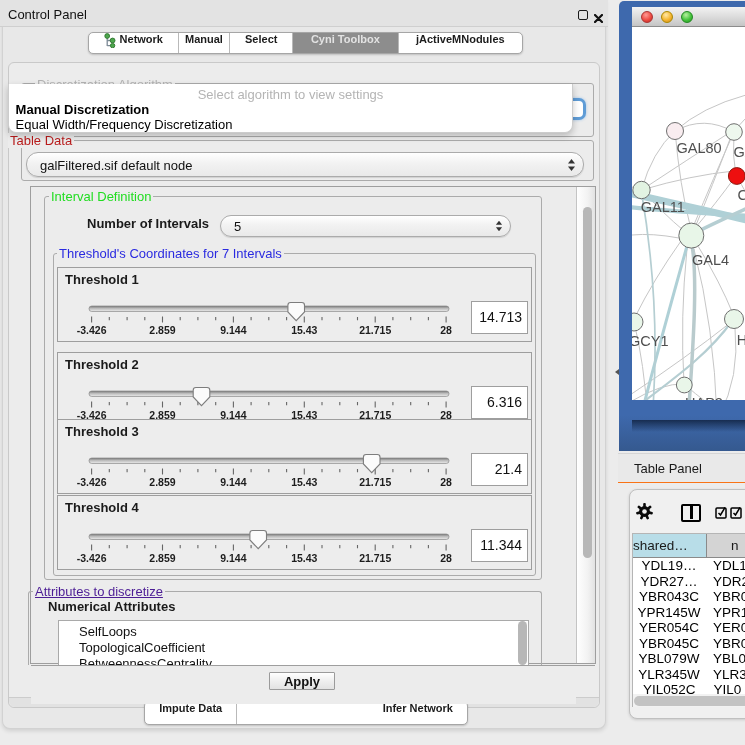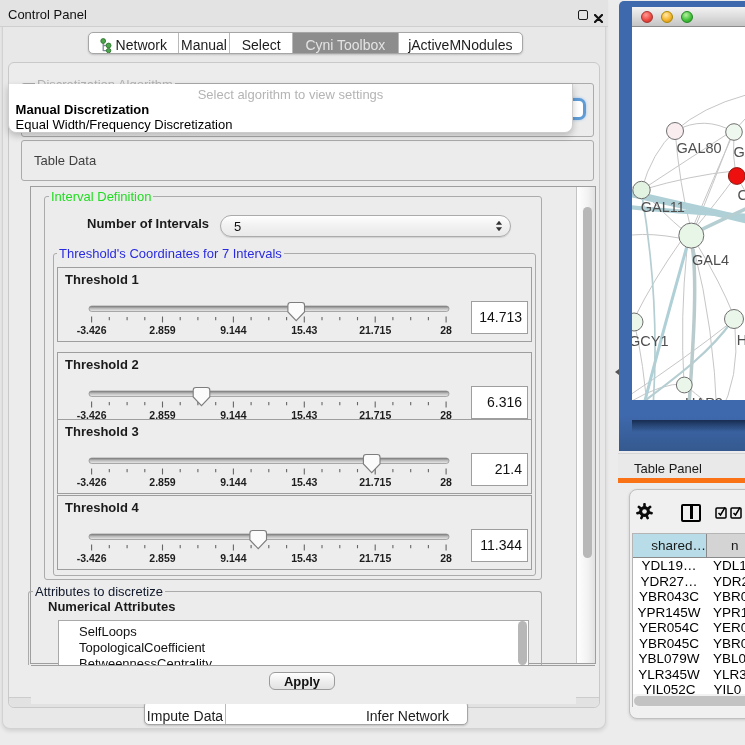--- a/index.html
+++ b/index.html
@@ -20,8 +20,8 @@
 
 .tabbar { display:flex; background:#fff; border:1px solid #a6a6a6; border-radius:5px;
   overflow:hidden; box-shadow:0 1px 2px rgba(0,0,0,0.18); }
-.tabbar .tab { display:flex; align-items:flex-end; justify-content:center;
-  font-weight:normal; font-size:14px; color:#1c1c1c; border-right:1px solid #b9b9b9; }
+.tabbar .tab { display:flex; align-items:flex-start; justify-content:center;
+  font-weight:bold; font-size:11px; color:#1c1c1c; border-right:1px solid #b9b9b9; }
 .tabbar .tab:last-child { border-right:none; }
 .tabbar .sel { background:#8d8d8d; color:#e3e3e3; }
 #toptabs { left:88px; top:32px; width:435px; height:22px; }

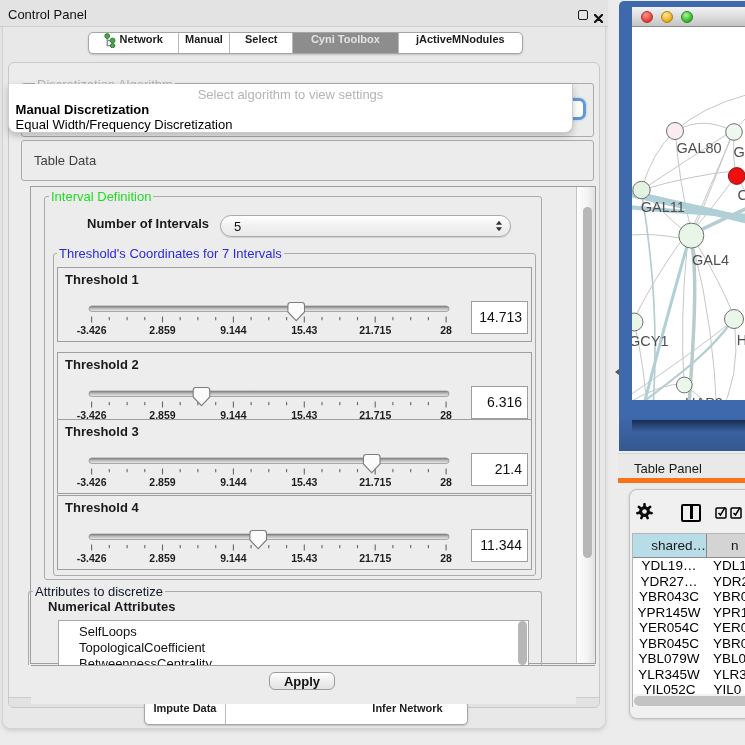--- a/index.html
+++ b/index.html
@@ -119,7 +119,7 @@
        border:3px solid #5f9cd6; border-radius:7px; box-shadow:0 0 3px #9cc2e8;"></div>
 
   <div class="group" style="left:21px; top:140px; width:573px; height:41px;"></div>
-  <div class="gtitle" style="left:32px; top:133px; color:#404040;margin-top:20px;">Table Data</div>
+  <div class="gtitle" style="left:8px; top:133px; color:#b91c1c;">Table Data</div>
 
   <div class="abs" style="left:30px; top:186px; width:566px; height:478px;
        border:1px solid #9e9e9e; background:#ececec;"></div>

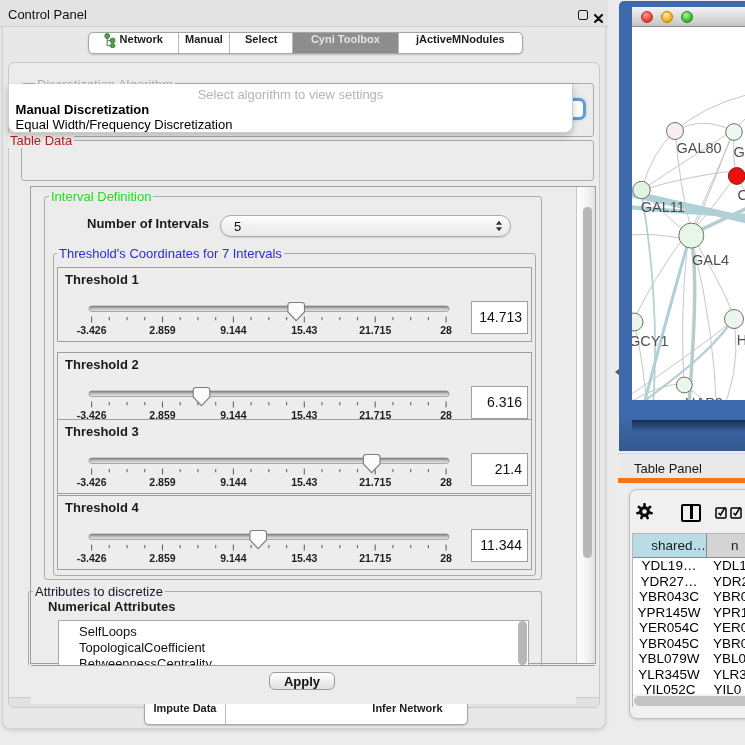--- a/index.html
+++ b/index.html
@@ -120,6 +120,13 @@
 
   <div class="group" style="left:21px; top:140px; width:573px; height:41px;"></div>
   <div class="gtitle" style="left:8px; top:133px; color:#b91c1c;">Table Data</div>
+  <div class="combo" style="left:26px; top:152px; width:558px; height:25px;">
+    <span class="cv">galFiltered.sif default node</span>
+    <svg class="ar" width="9" height="14" viewBox="0 0 9 14">
+      <path d="M4.5 1 L8 5.6 L1 5.6 Z" fill="#333"></path>
+      <path d="M4.5 13 L8 8.4 L1 8.4 Z" fill="#333"></path>
+    </svg>
+  </div>
 
   <div class="abs" style="left:30px; top:186px; width:566px; height:478px;
        border:1px solid #9e9e9e; background:#ececec;"></div>

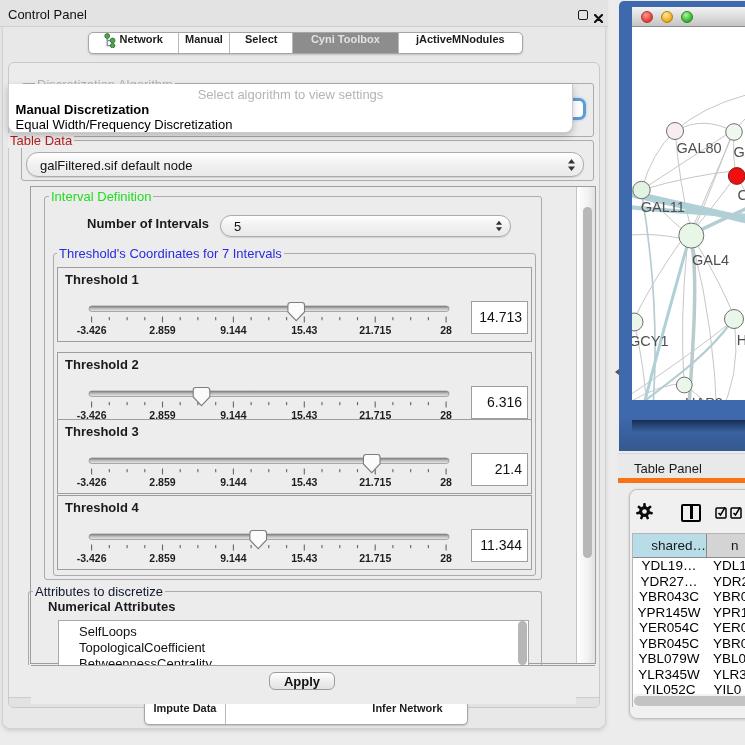--- a/index.html
+++ b/index.html
@@ -64,7 +64,7 @@
 #netshadow { left:632px; top:420px; width:113px; height:12px;
   background:linear-gradient(rgba(10,25,50,0.75),rgba(62,105,173,0)); }
 #tpbar { left:618px; top:453px; width:127px; height:30px; background:#e9e9e9;
-  border-top:1px solid #d5d5d5; border-bottom:5px solid #f97316; }
+  border-top:1px solid #d5d5d5; border-bottom:1px solid #f97316; }
 #tablebox { left:629px; top:489px; width:130px; height:230px; background:#f0f0f0;
   border:1px solid #c0c0c0; border-radius:8px 0 0 8px; box-shadow:0 1px 3px rgba(0,0,0,0.15); }
 #tblwhite { left:632px; top:533px; width:113px; height:174px; background:#fff;

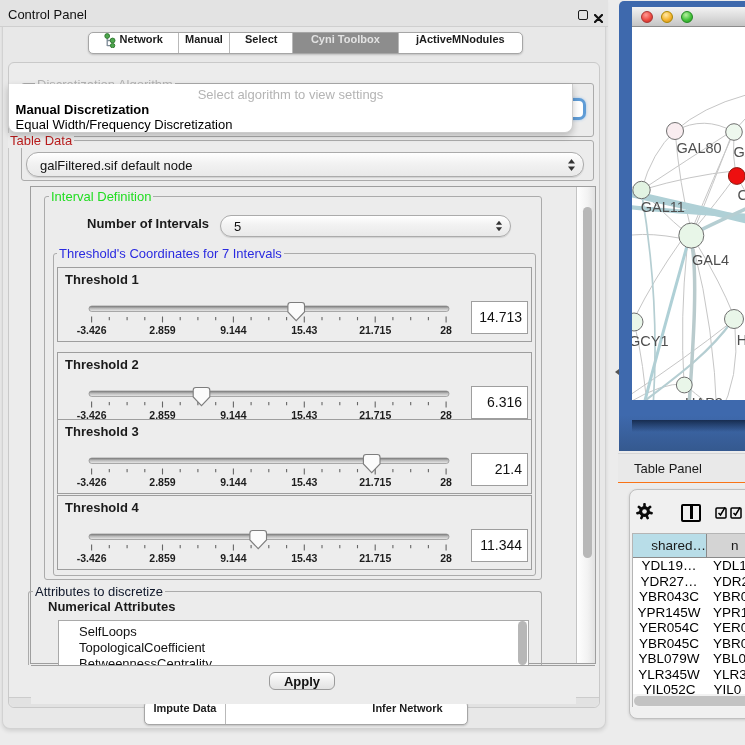--- a/index.html
+++ b/index.html
@@ -346,7 +346,7 @@
       </svg></div>
   <div class="abs" id="tblwhite">
     <div style="display:flex; height:24px; border-bottom:1px solid #8a8a8a; font-size:13.5px;">
-      <div style="width:74px; background:#b8dde8; border-right:1px solid #8a8a8a; text-align:right; padding-top:4px;">shared…</div>
+      <div style="width:74px; background:#b8dde8; border-right:1px solid #8a8a8a; text-align:left; padding-top:4px;">shared…</div>
       <div style="flex:1; background:#d4d4d4; padding-top:4px; padding-left:24px;">n</div>
     </div>
     <div class="trow">

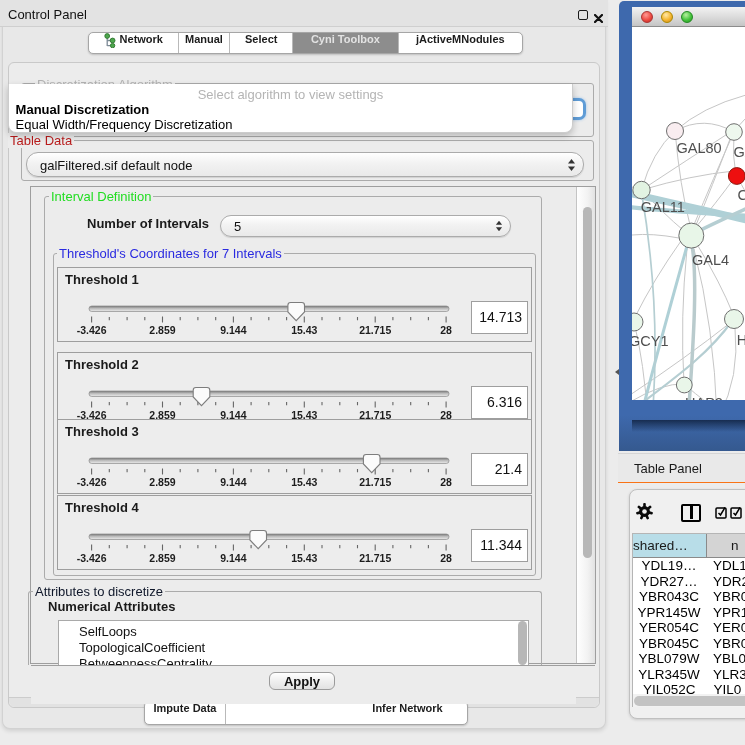--- a/index.html
+++ b/index.html
@@ -238,7 +238,7 @@
     </div>
 
   <div class="group" style="left:28px; top:591px; width:514px; height:74px; border-bottom:none; border-radius:3px 3px 0 0;"></div>
-  <div class="gtitle" style="left:33px; top:584px; color:#0f172a;">Attributes to discretize</div>
+  <div class="gtitle" style="left:33px; top:584px; color:#4c1d95;text-decoration:underline;">Attributes to discretize</div>
   <div class="abs" style="left:48px; top:599px; font-weight:bold;">Numerical Attributes</div>
   <div class="abs" id="attrlist">
     <div>SelfLoops</div>

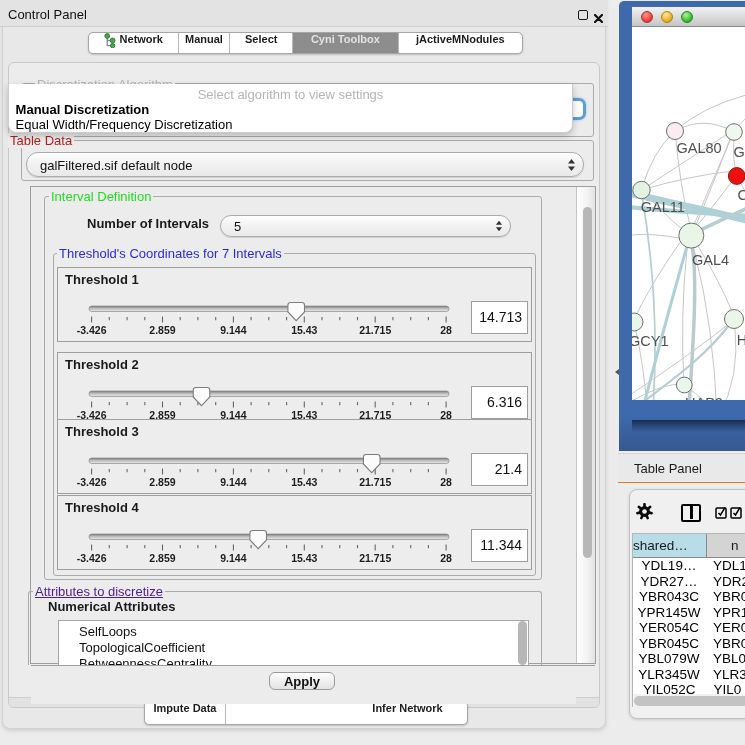--- a/index.html
+++ b/index.html
@@ -52,7 +52,7 @@
   border:1px solid #a9a9a9; border-bottom:none; font-size:13px; color:#111; }
 #attrlist { padding-top:3px; } #attrlist div { height:16px; line-height:16px; padding-left:20px; }
 .btn { position:absolute; background:linear-gradient(#ffffff,#efefef 50%,#e2e2e2);
-  border:1px solid #9b9b9b; border-radius:6px; text-align:center;
+  border:1px solid #9b9b9b; border-radius:1px; text-align:center;
   font-size:13px; color:#111; }
 
 #netwin { left:619px; top:1px; width:126px; height:450px;

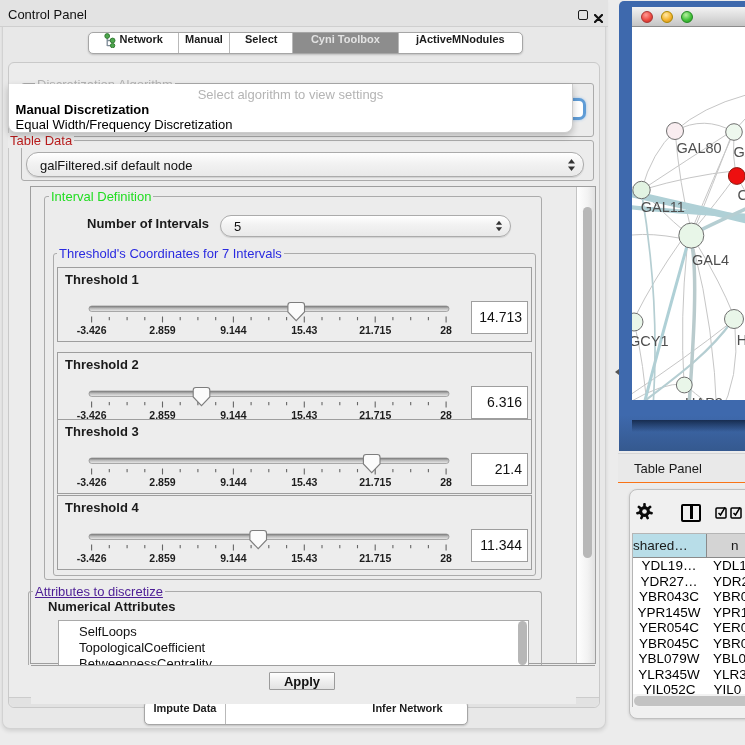--- a/index.html
+++ b/index.html
@@ -108,7 +108,7 @@
   <div class="abs" id="inner"></div>
   <div class="abs" style="left:9px; top:697px; width:590px; height:10px; background:#e2e2e2; border-top:1px solid #cccccc; border-radius:0 0 6px 6px;"></div>
   <div class="abs bottabs tabbar" id="bottabs">
-    <div class="tab" style="width:81px;">Impute Data</div>
+    <div class="tab" style="width:93px;">Impute Data</div>
     <div class="tab sel" style="width:120px;margin-top:40px;">Discretize Data</div>
     <div class="tab" style="width:111px;padding-left:12px;">Infer Network</div>
   </div>

